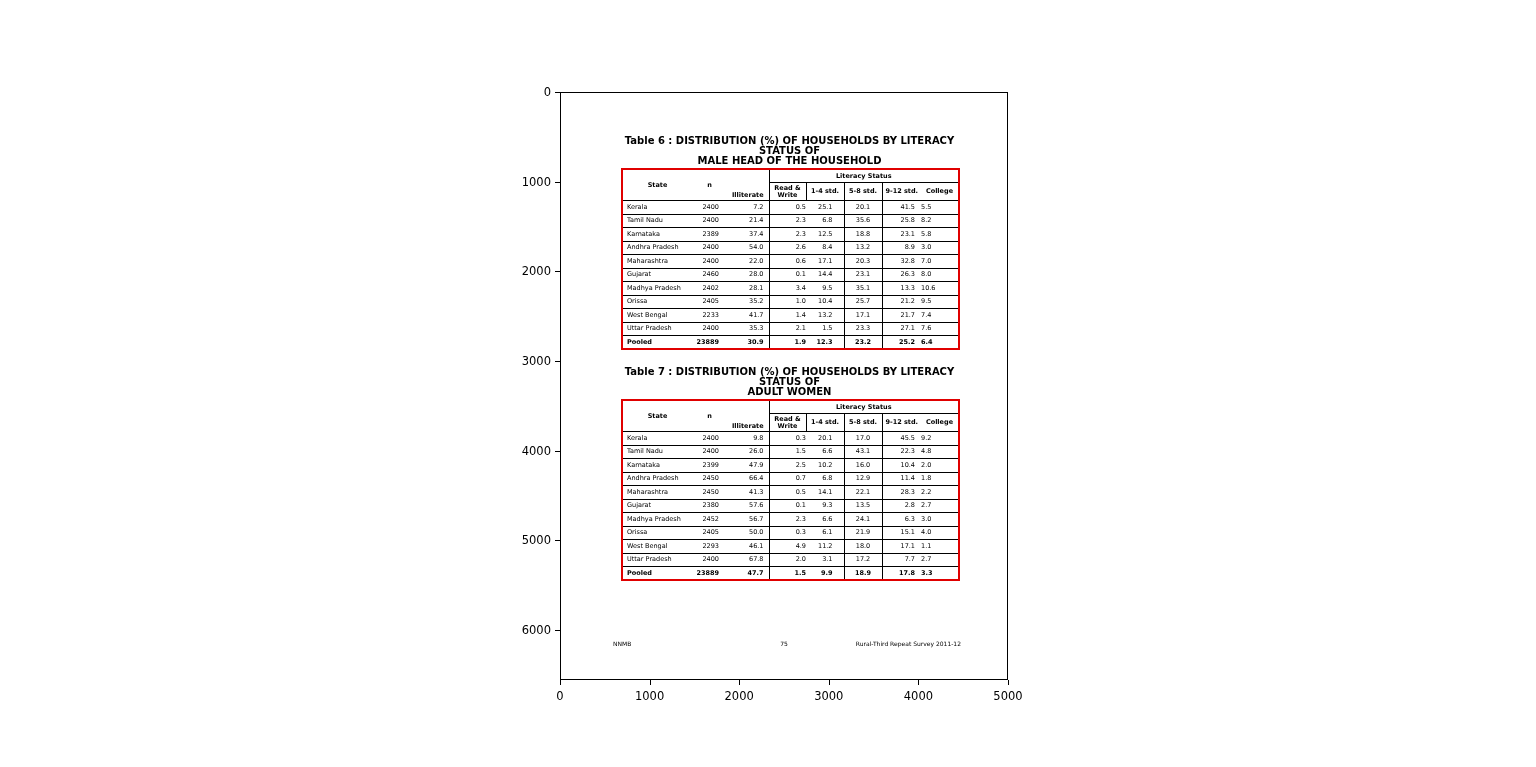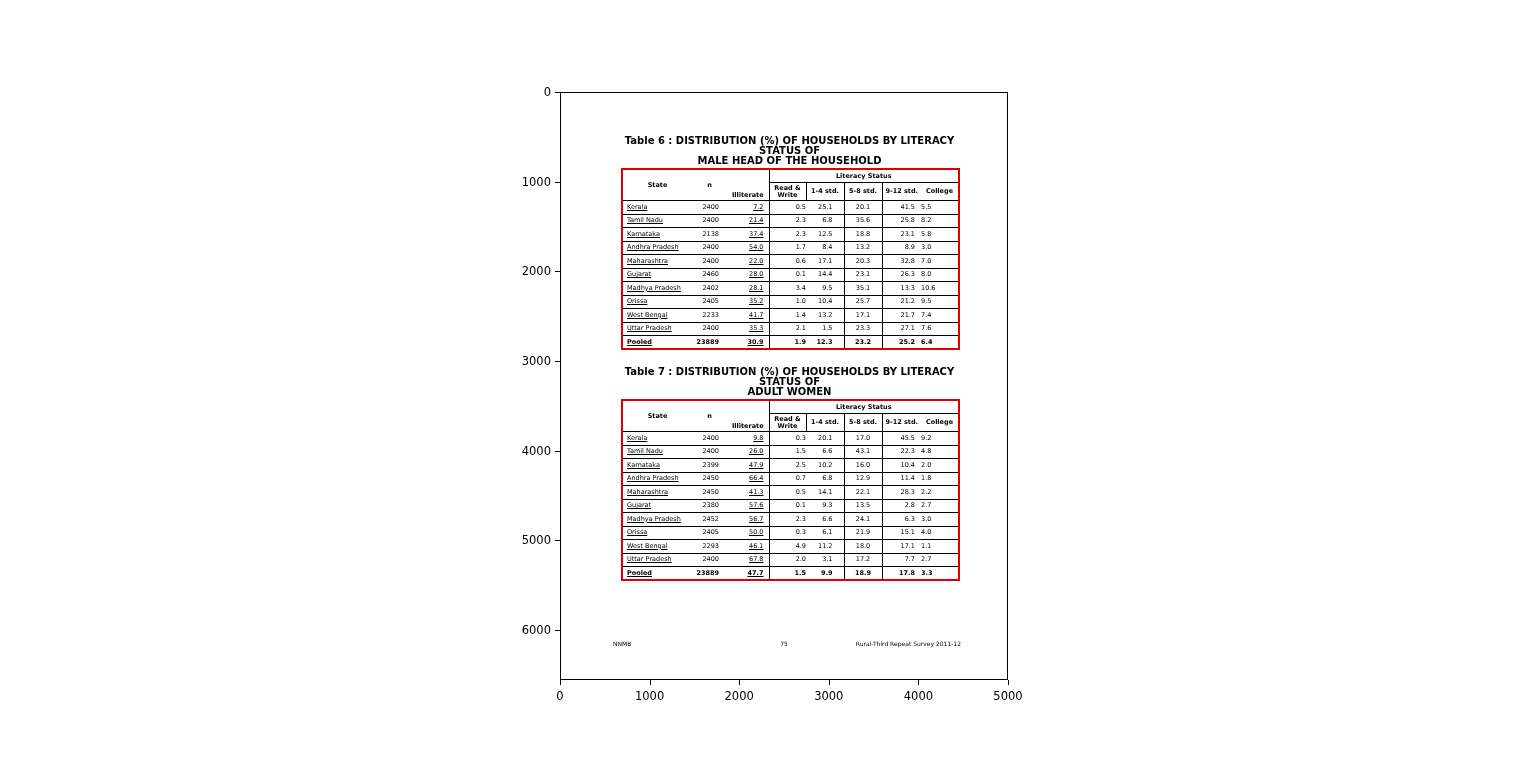--- a/index.html
+++ b/index.html
@@ -31,7 +31,7 @@
   .doc-table tr.body-row { height:13.5px; }
   .doc-table tr.body-row td { border-top:1px solid #000; vertical-align:middle; }
   .doc-table tr.pooled td { font-weight:bold; }
-  .c0 { text-align:left;  padding-left:4px !important;text-decoration:underline; }
+  .c0 { text-align:left;  padding-left:4px !important; }
   .c1 { text-align:right; padding-right:8px !important; }
   .c2 { text-align:right; padding-right:5px !important;text-decoration:underline; }
   .c3 { text-align:right; }

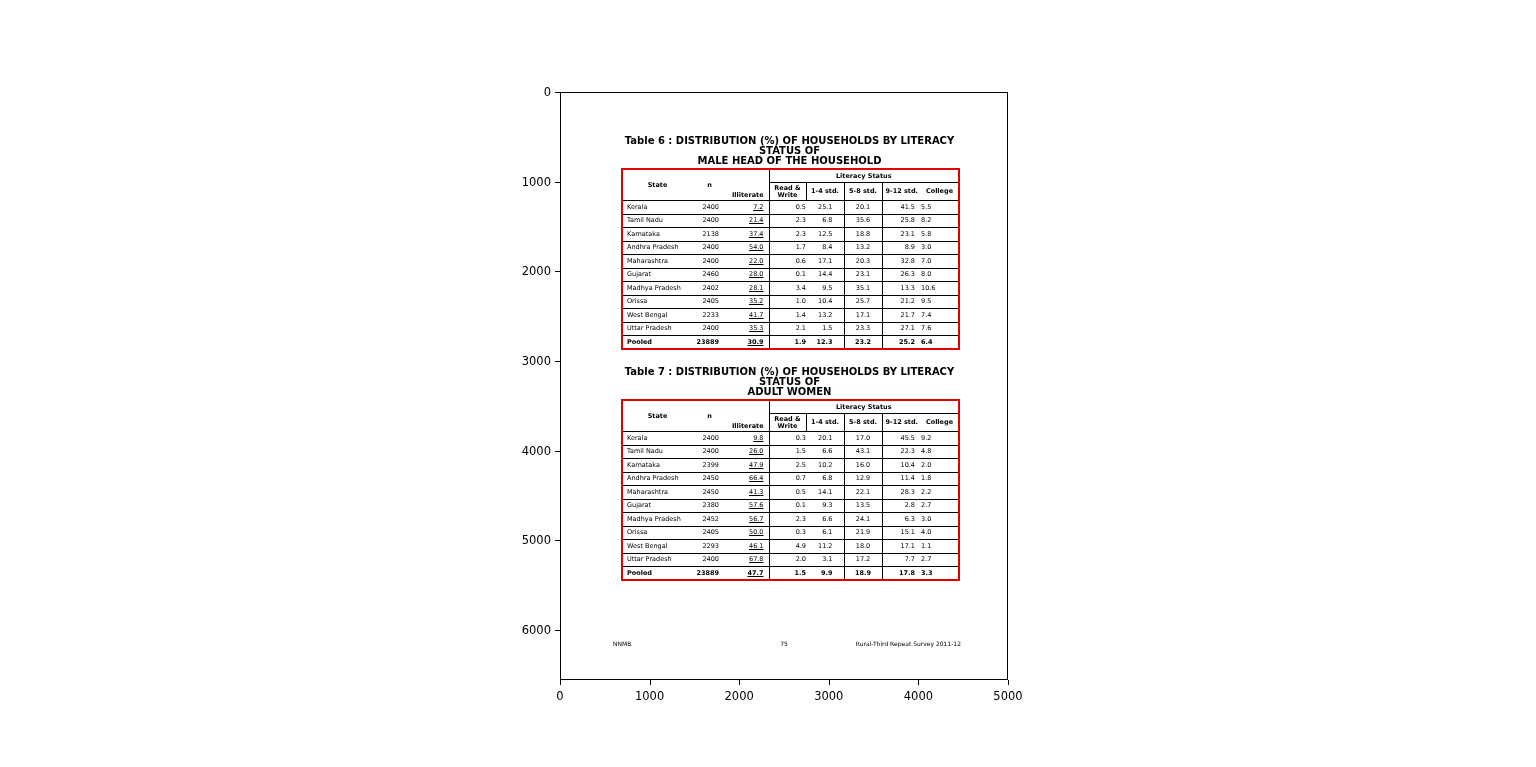--- a/index.html
+++ b/index.html
@@ -33,7 +33,7 @@
   .doc-table tr.pooled td { font-weight:bold; }
   .c0 { text-align:left;  padding-left:4px !important; }
   .c1 { text-align:right; padding-right:8px !important; }
-  .c2 { text-align:right; padding-right:5px !important;text-decoration:underline; }
+  .c2 { text-align:right; padding-right:5px !important; }
   .c3 { text-align:right; }
   .c4 { text-align:right; padding-right:11px !important; }
   .c5 { text-align:center; }

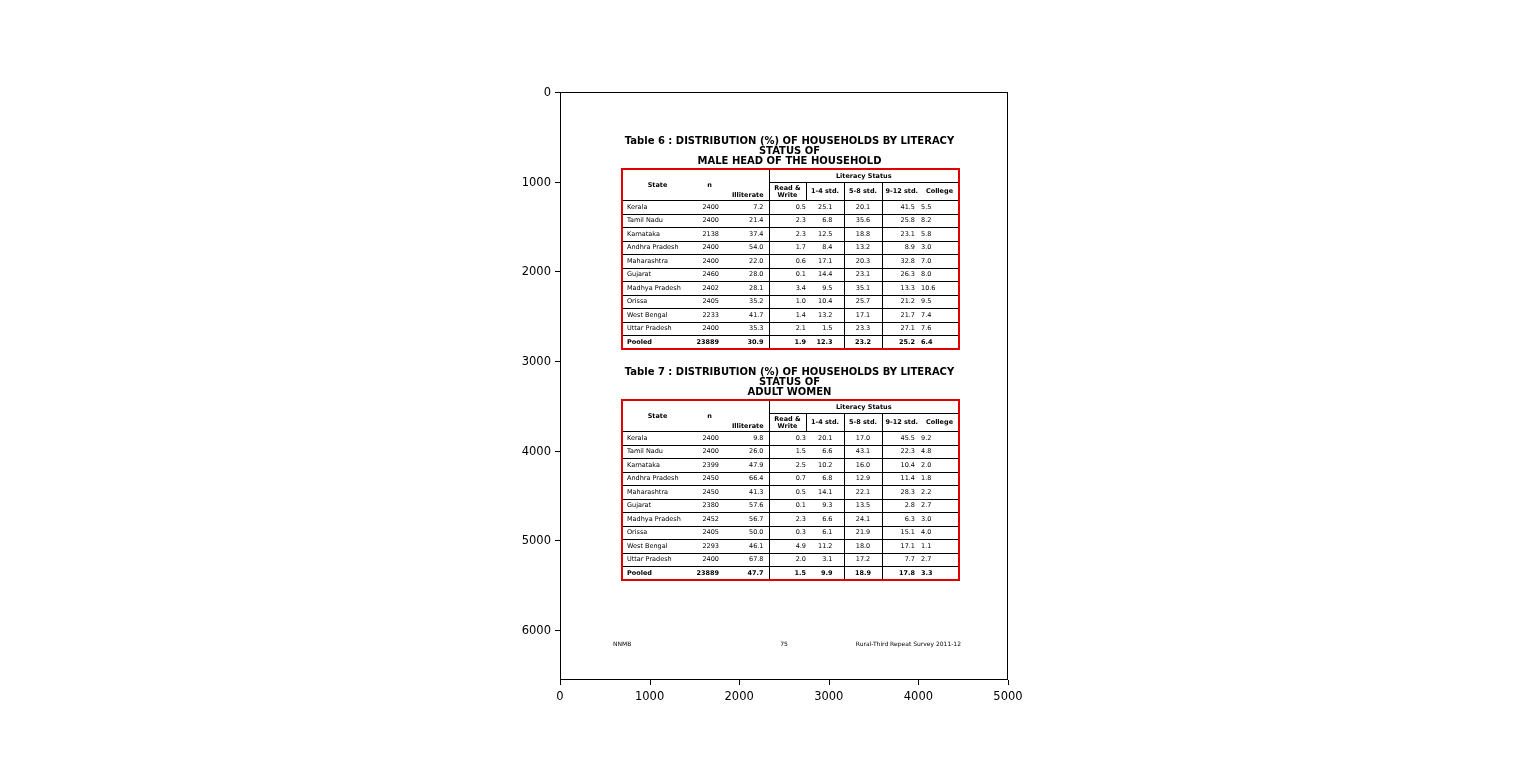--- a/index.html
+++ b/index.html
@@ -107,7 +107,7 @@
                 </tr>
                 <tr class="body-row">
                   <td class="c0">Karnataka</td>
-                  <td class="c1">2138</td>
+                  <td class="c1">2389</td>
                   <td class="c2 vr">37.4</td>
                   <td class="c3">2.3</td>
                   <td class="c4 vr">12.5</td>

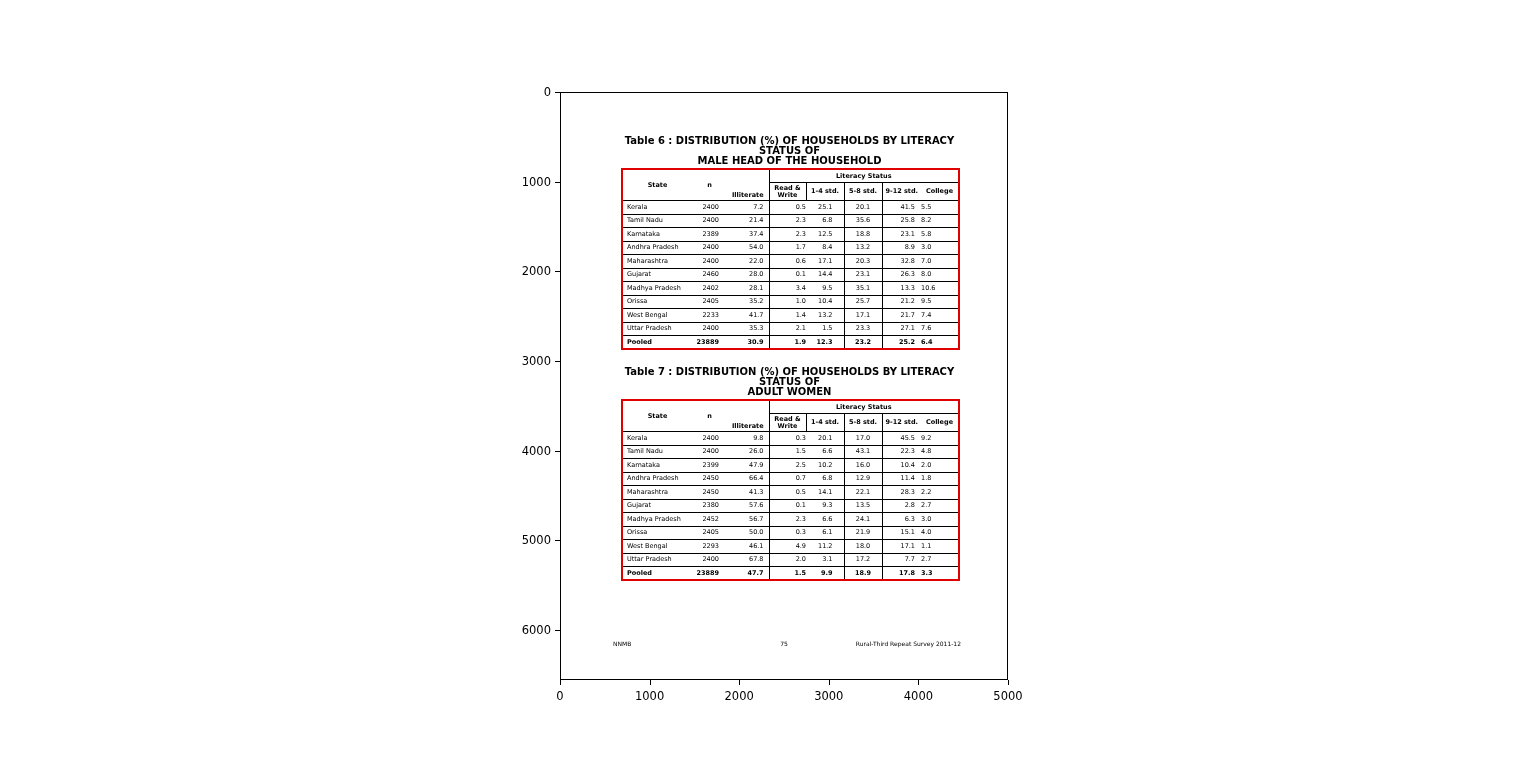--- a/index.html
+++ b/index.html
@@ -119,7 +119,7 @@
                   <td class="c0">Andhra Pradesh</td>
                   <td class="c1">2400</td>
                   <td class="c2 vr">54.0</td>
-                  <td class="c3">1.7</td>
+                  <td class="c3">2.6</td>
                   <td class="c4 vr">8.4</td>
                   <td class="c5 vr">13.2</td>
                   <td class="c6">8.9</td>

